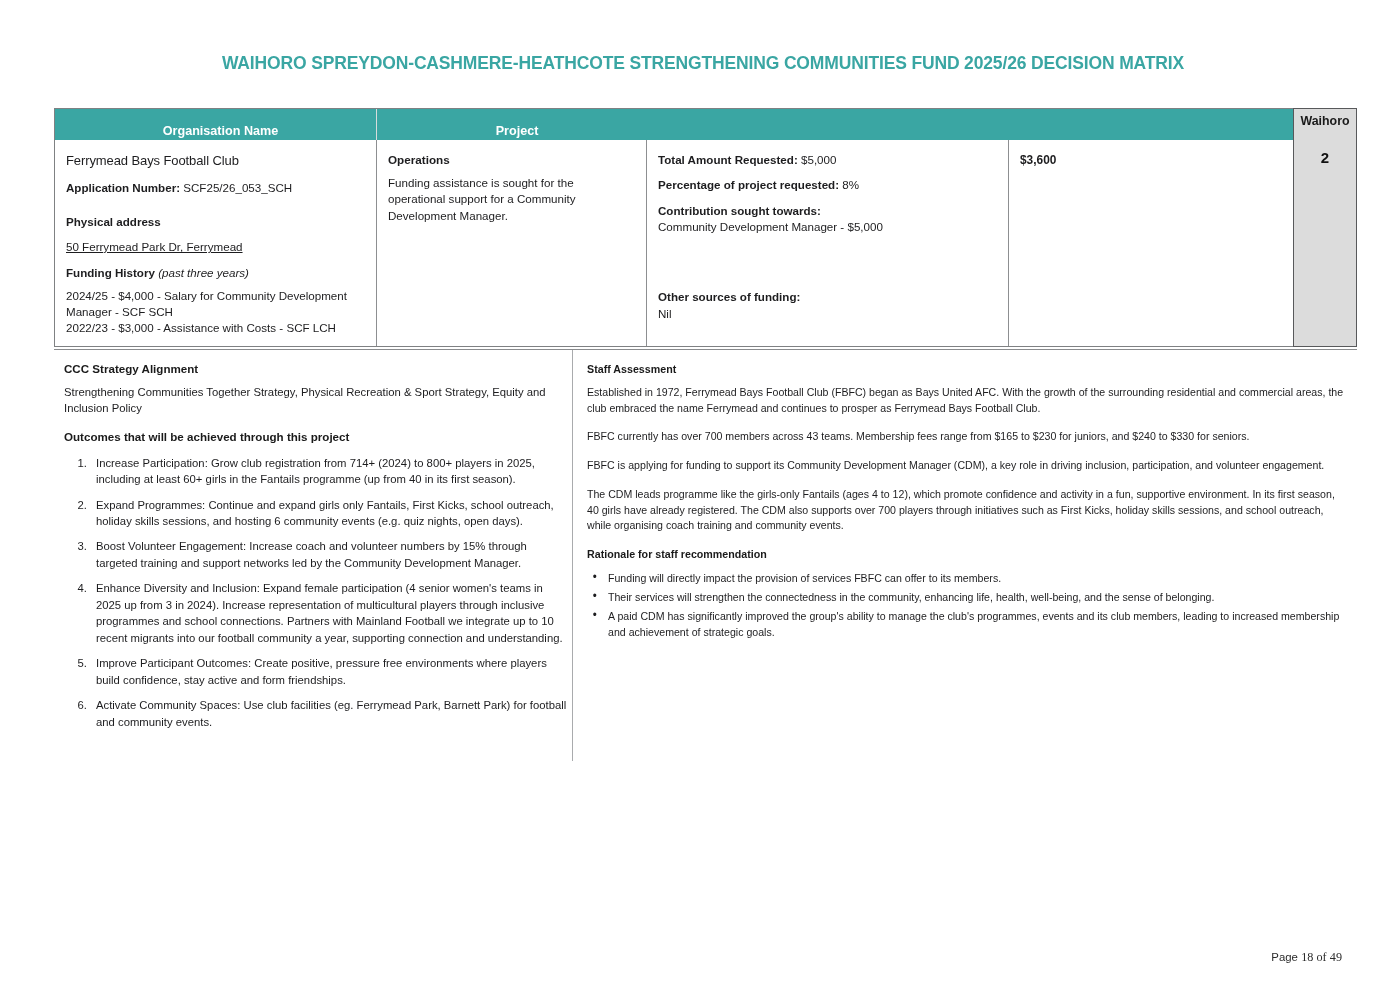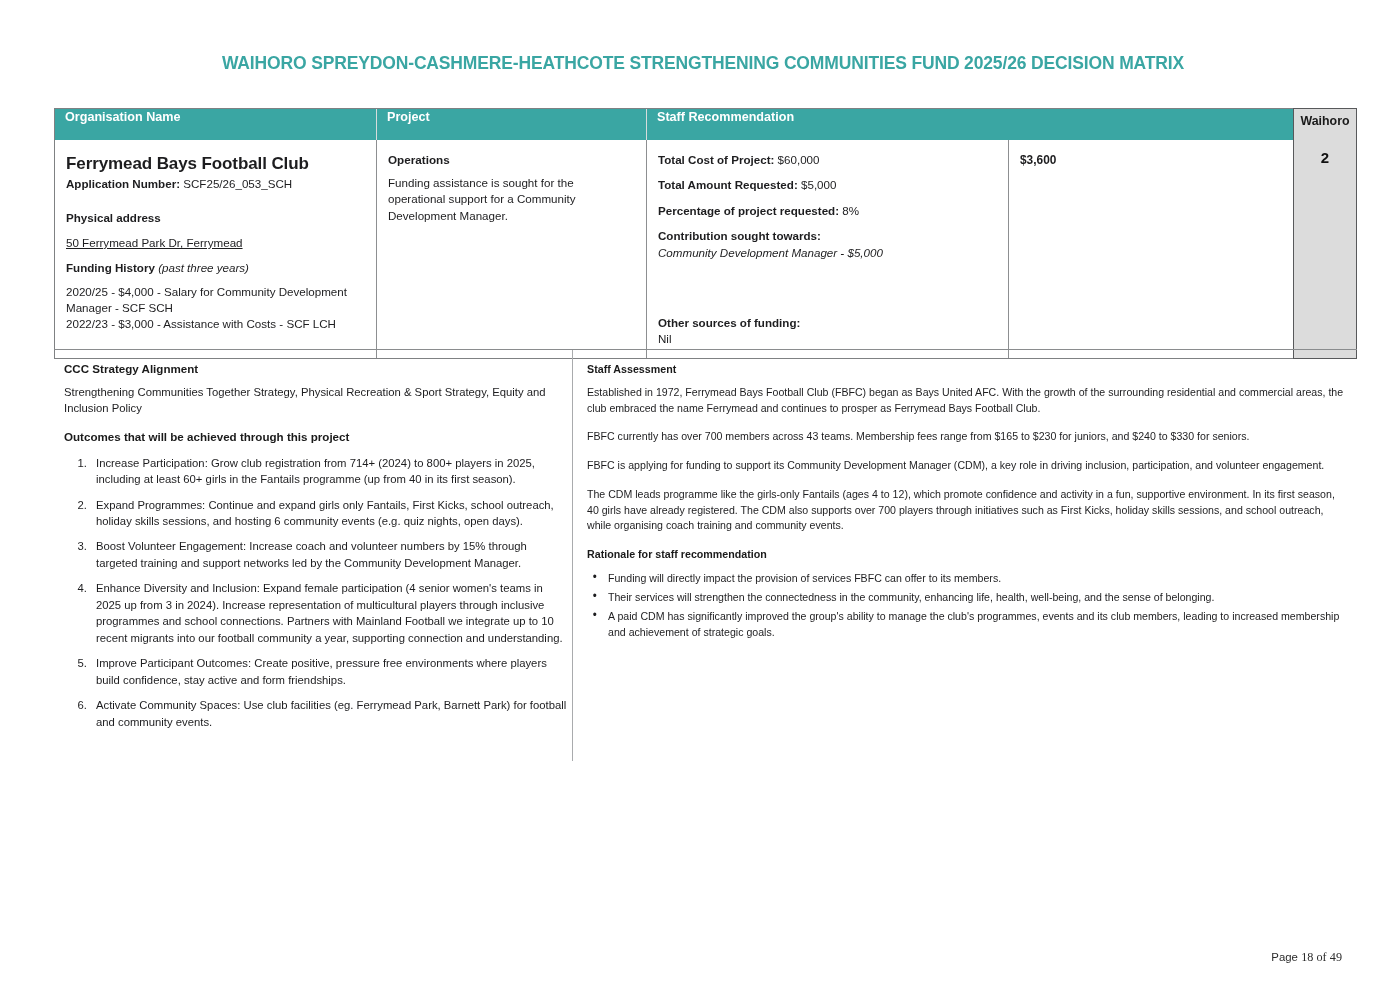--- a/index.html
+++ b/index.html
@@ -64,10 +64,11 @@
   .matrix-head > div {
     font-size: 12.6px;
     font-weight: 700;
-    padding: 1px 0 0 10px;
+    padding: 15px 0 0 10px;
     border-right: 1px solid #d6dcdc;
     overflow: hidden;
     white-space: nowrap;
+    text-align: center;
   }
   .matrix-head > div:last-child { border-right: none; }
 

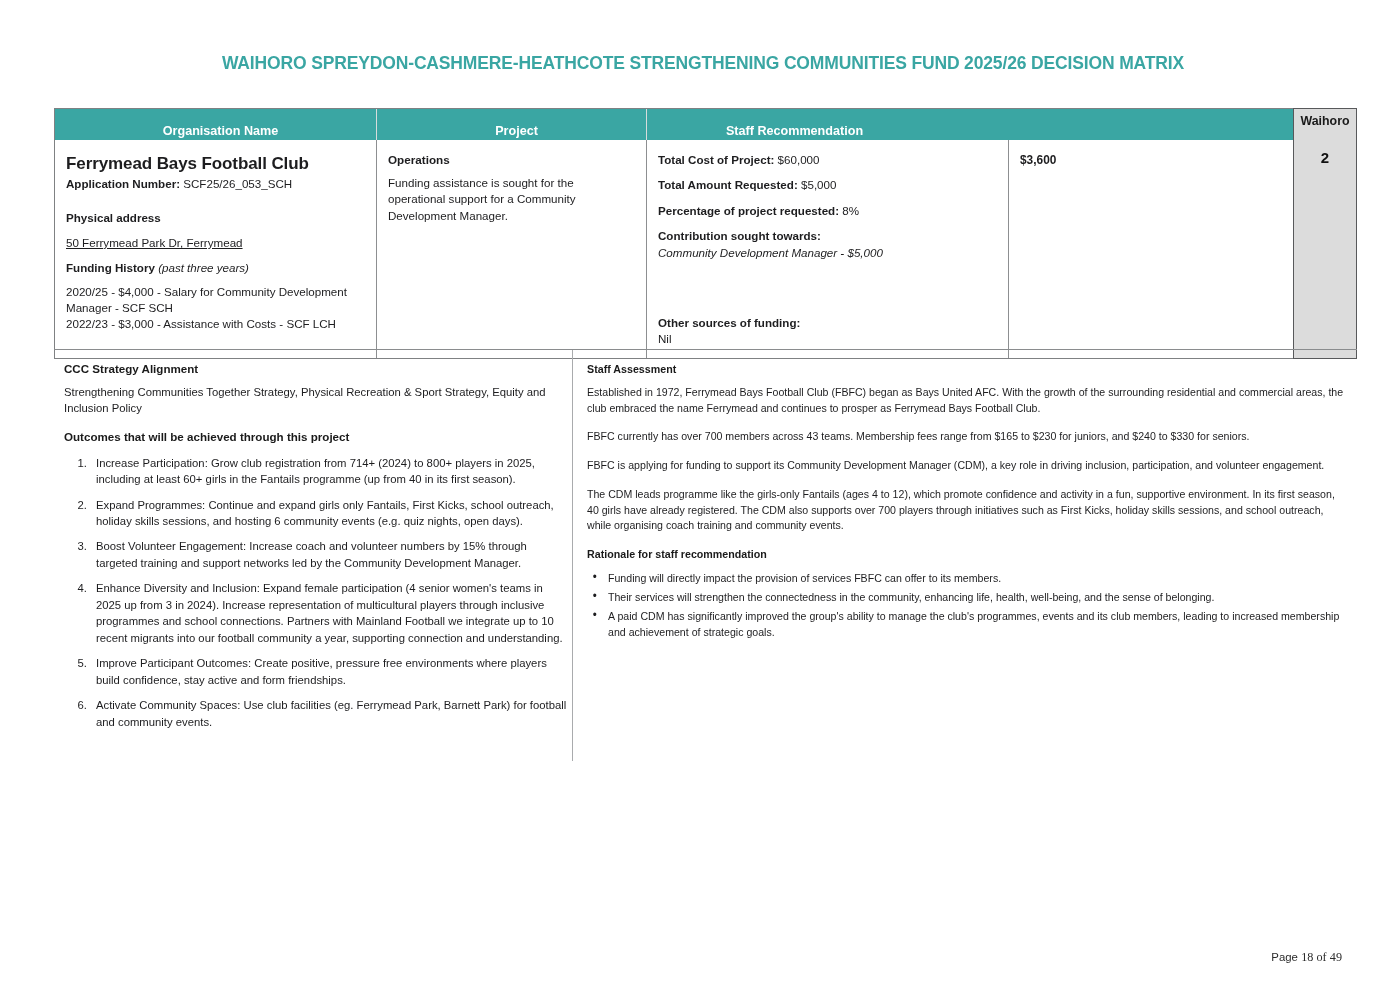--- a/index.html
+++ b/index.html
@@ -244,7 +244,6 @@
       <div class="matrix-head">
         <div class="col-org">Organisation Name</div>
         <div class="col-proj">Project</div>
-        <div class="col-staff">Staff Recommendation</div>
       </div>
 
       <div class="matrix-body">

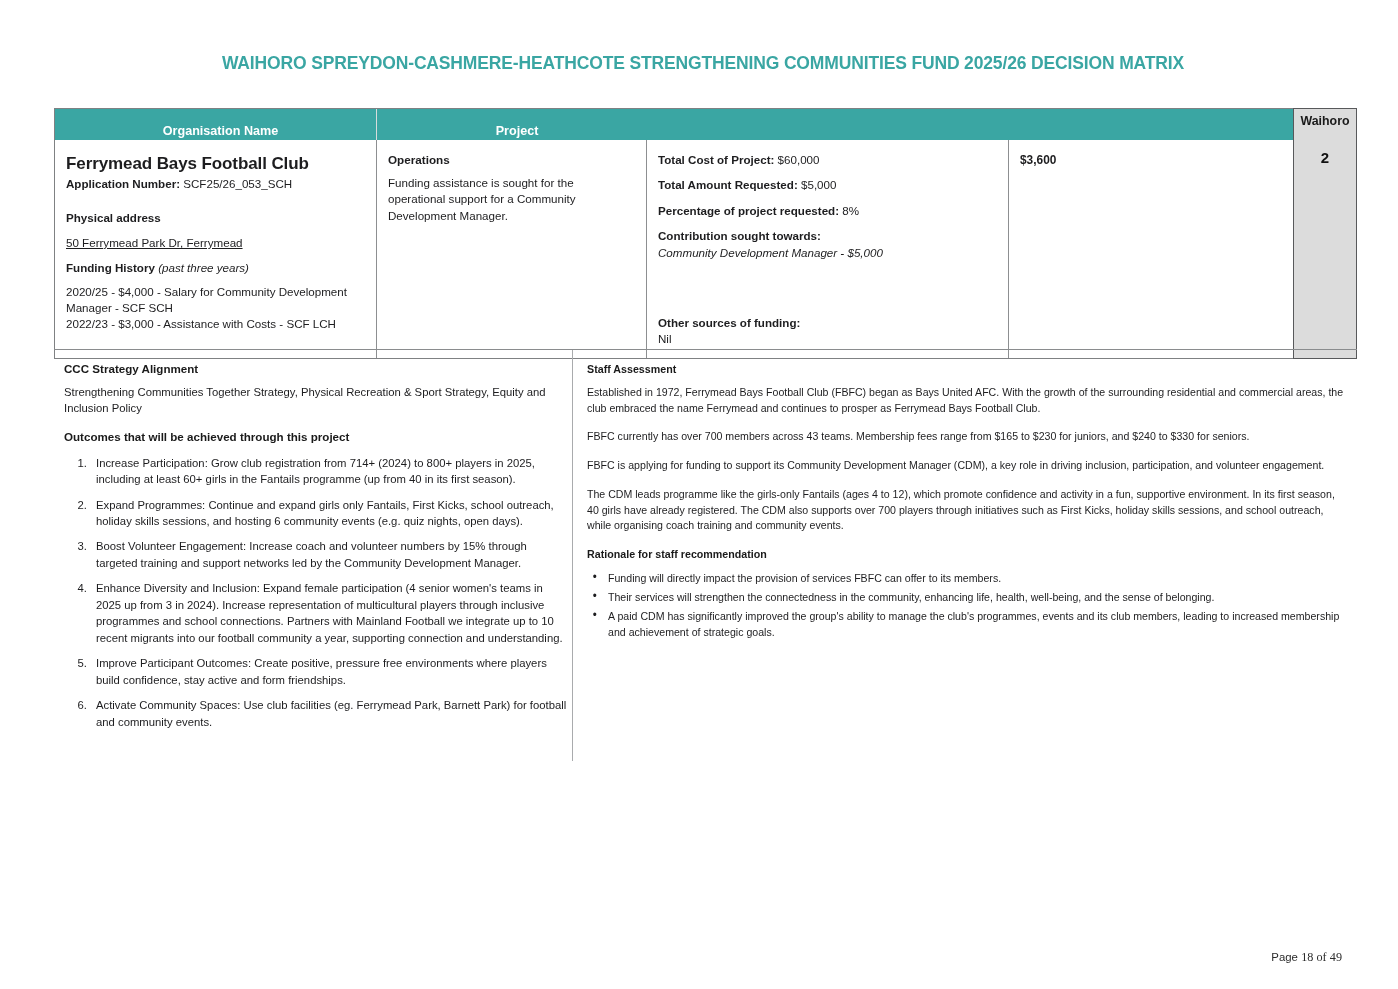--- a/index.html
+++ b/index.html
@@ -115,8 +115,9 @@
 
   
   .org-name {
-    font-size: 17px;
-    font-weight: 700;
+    font-size: 13px;
+    font-weight: 400;
+    margin-bottom: 10px;
     letter-spacing: -0.1px;
   }
   .kv-line { margin-bottom: 9px; }

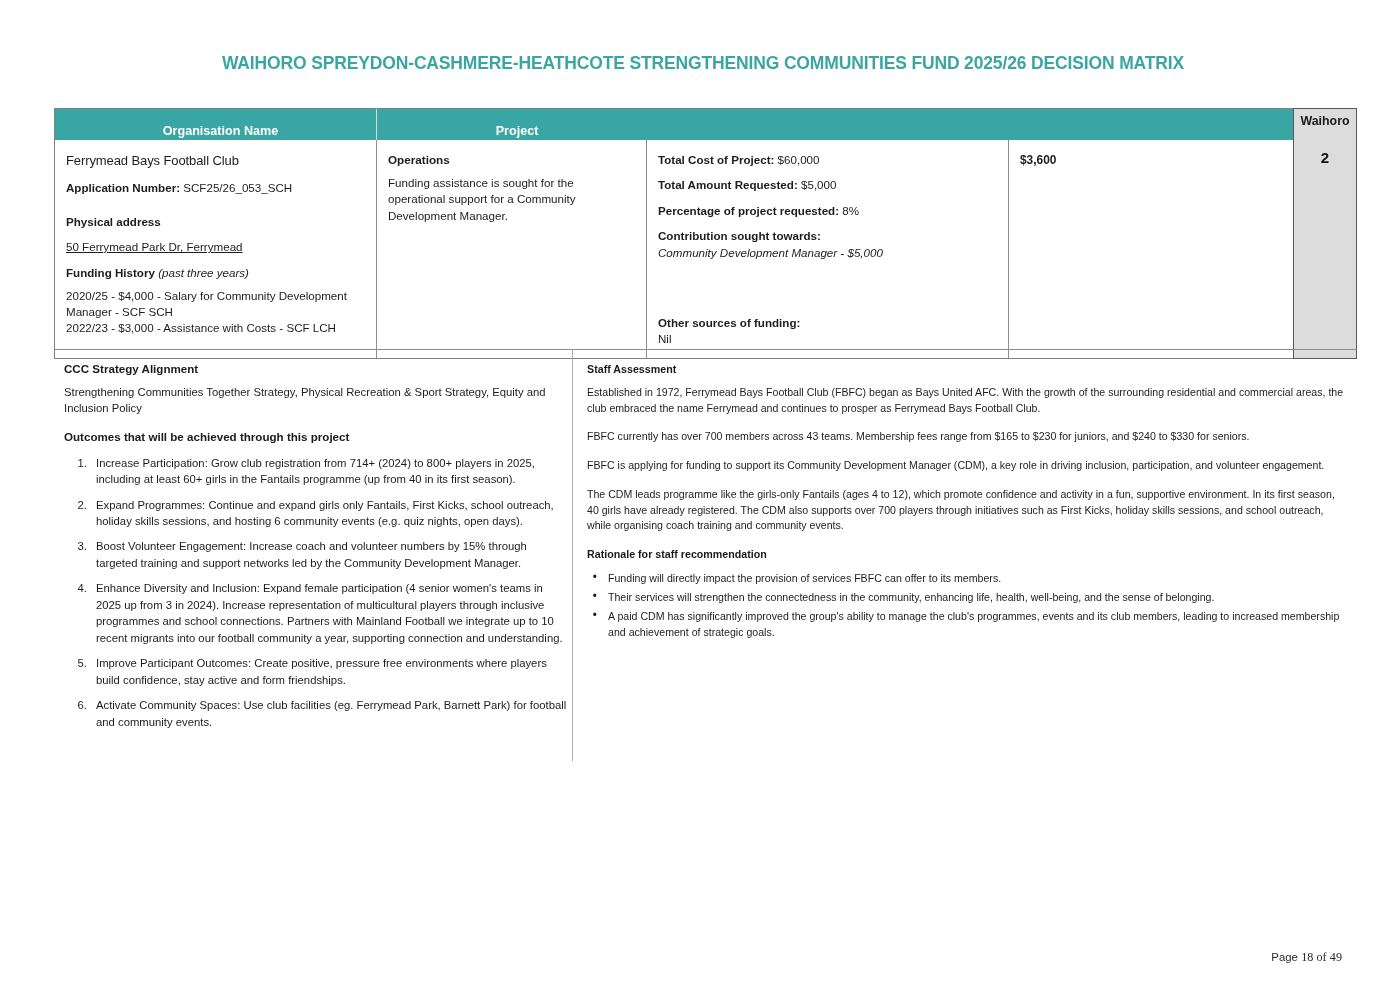--- a/index.html
+++ b/index.html
@@ -273,10 +273,6 @@
 
         <div class="col-req">
           <div class="req-line">
-            <span class="label-bold">Total Cost of Project:</span>
-            <span>$60,000</span>
-          </div>
-          <div class="req-line">
             <span class="label-bold">Total Amount Requested:</span>
             <span>$5,000</span>
           </div>

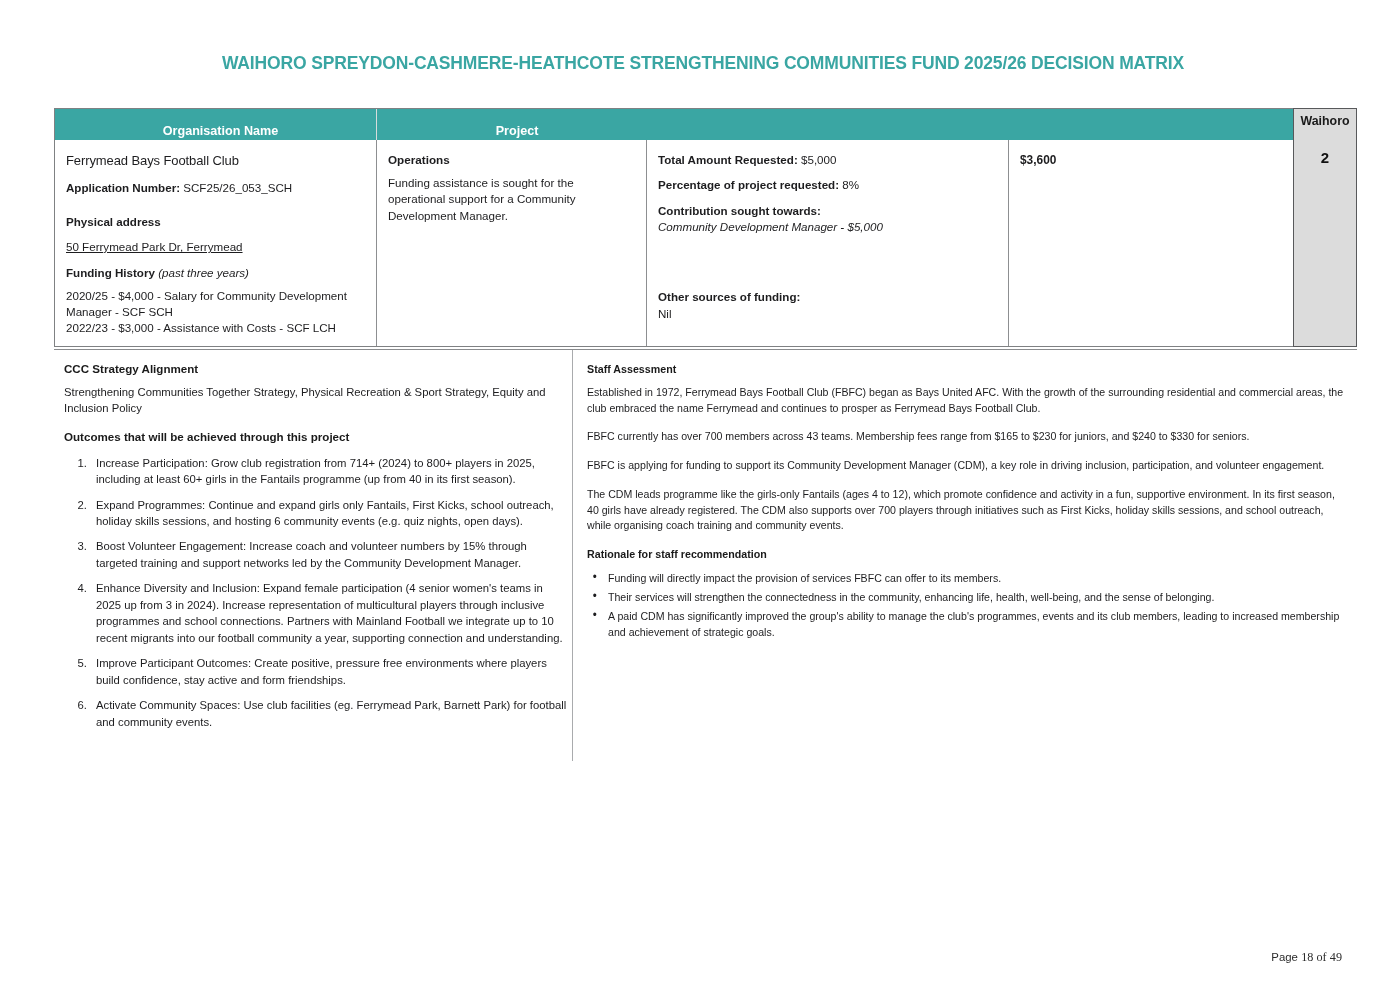--- a/index.html
+++ b/index.html
@@ -134,7 +134,7 @@
 
   
   .req-line { margin-bottom: 9px; }
-  .req-sub { line-height: 1.45; margin-bottom: 9px; font-style: italic; }
+  .req-sub { line-height: 1.45; margin-bottom: 9px; }
   .req-spacer { height: 44px; }
 
   

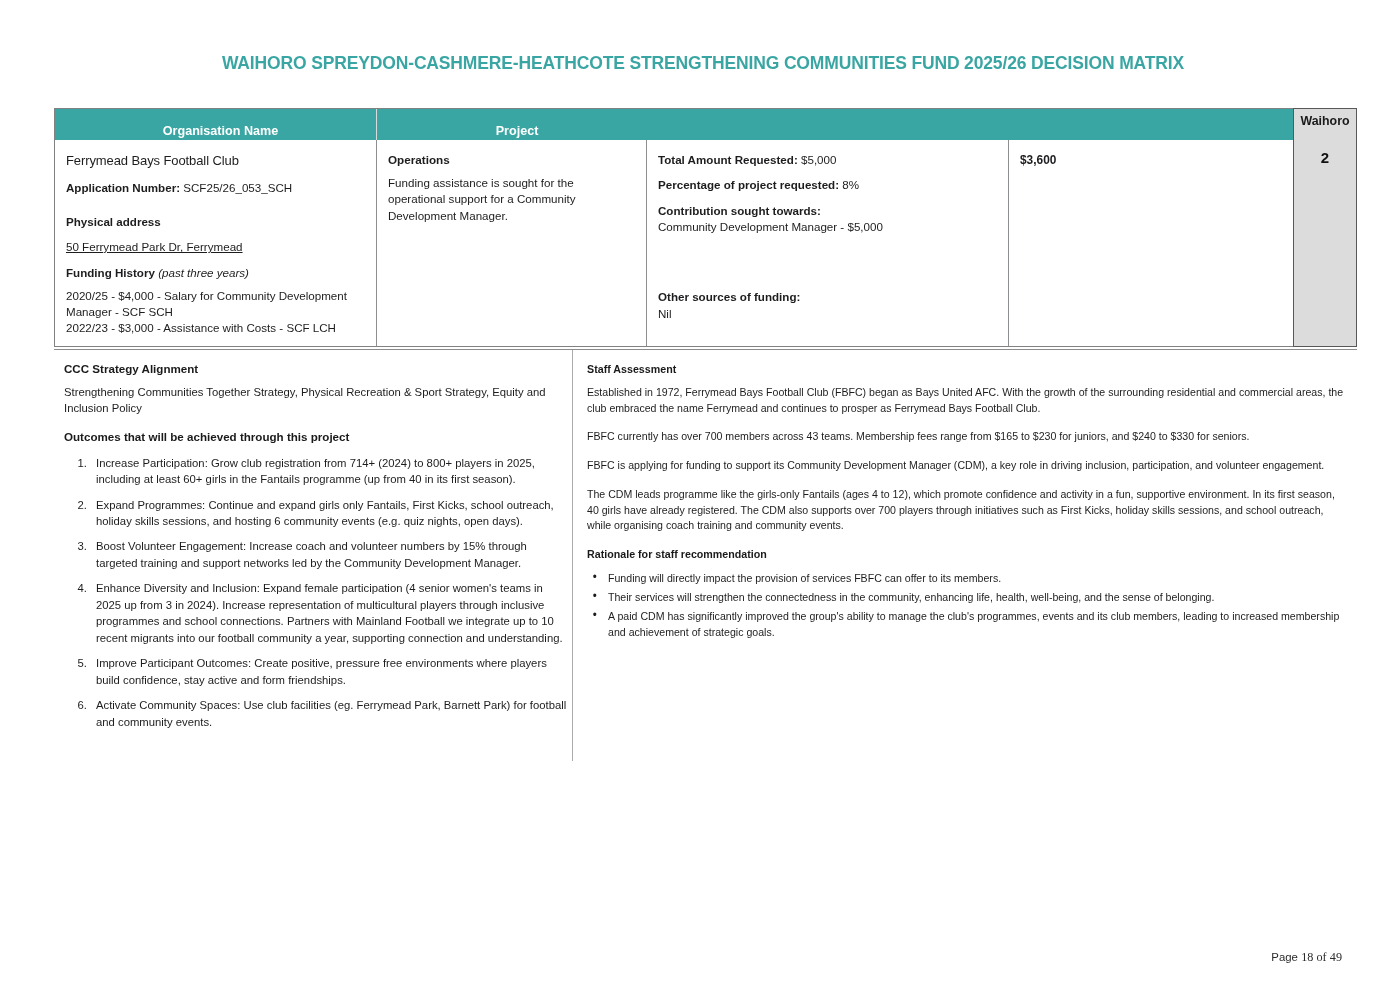--- a/index.html
+++ b/index.html
@@ -262,7 +262,7 @@
             <span class="label-bold">Funding History</span>
             <i>(past three years)</i>
           </div>
-          <div class="fh-entry">2020/25 - $4,000 - Salary for Community Development Manager - SCF SCH</div>
+          <div class="fh-entry">2024/25 - $4,000 - Salary for Community Development Manager - SCF SCH</div>
           <div class="fh-entry">2022/23 - $3,000 - Assistance with Costs - SCF LCH</div>
         </div>
 

